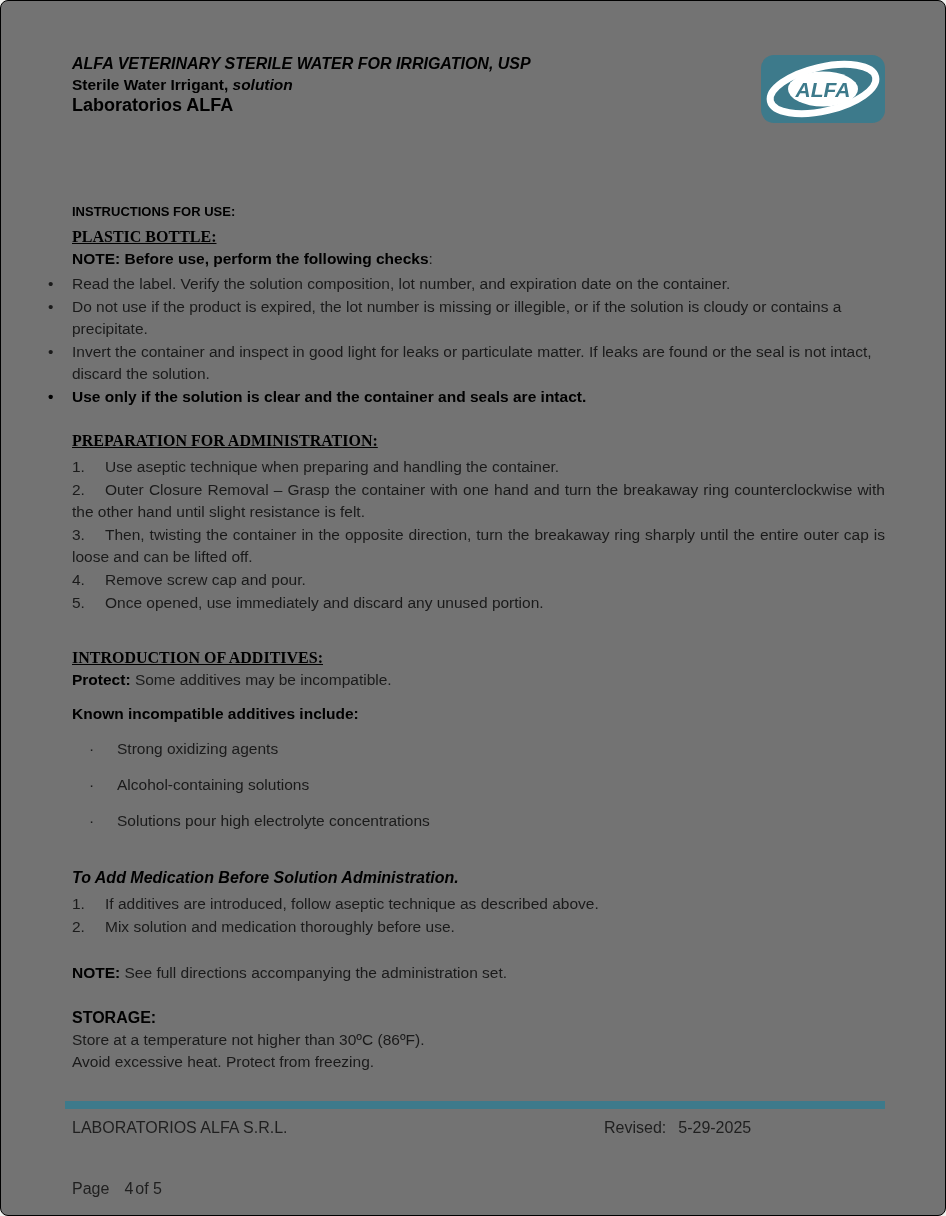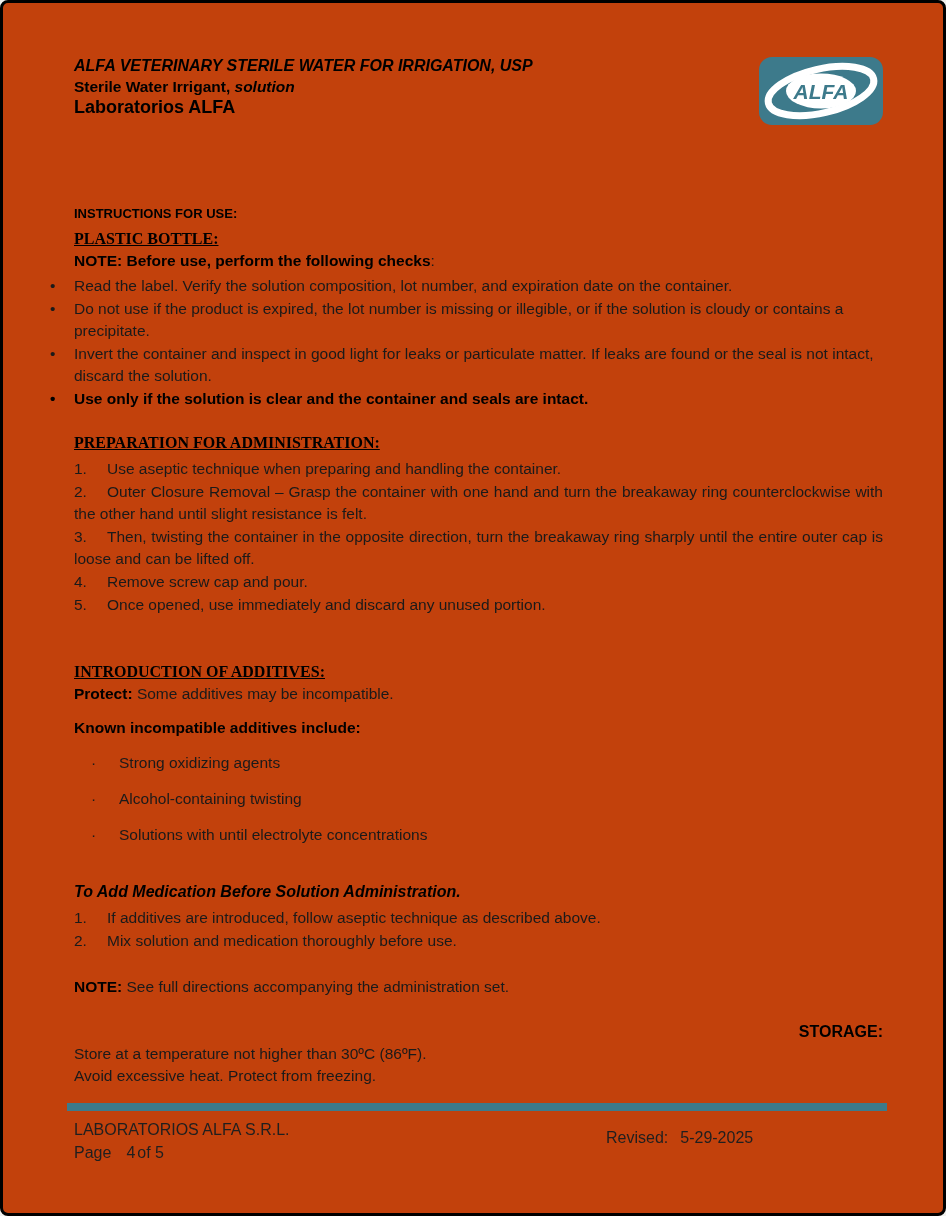--- a/index.html
+++ b/index.html
@@ -11,8 +11,8 @@
   }
   .page{
     position:absolute;inset:0;
-    background:#c2410c;
-    border:3px solid #000000;
+    background:#737373;
+    border:1px solid #000000;
     border-radius:8px;
     box-sizing:border-box;
     overflow:hidden;

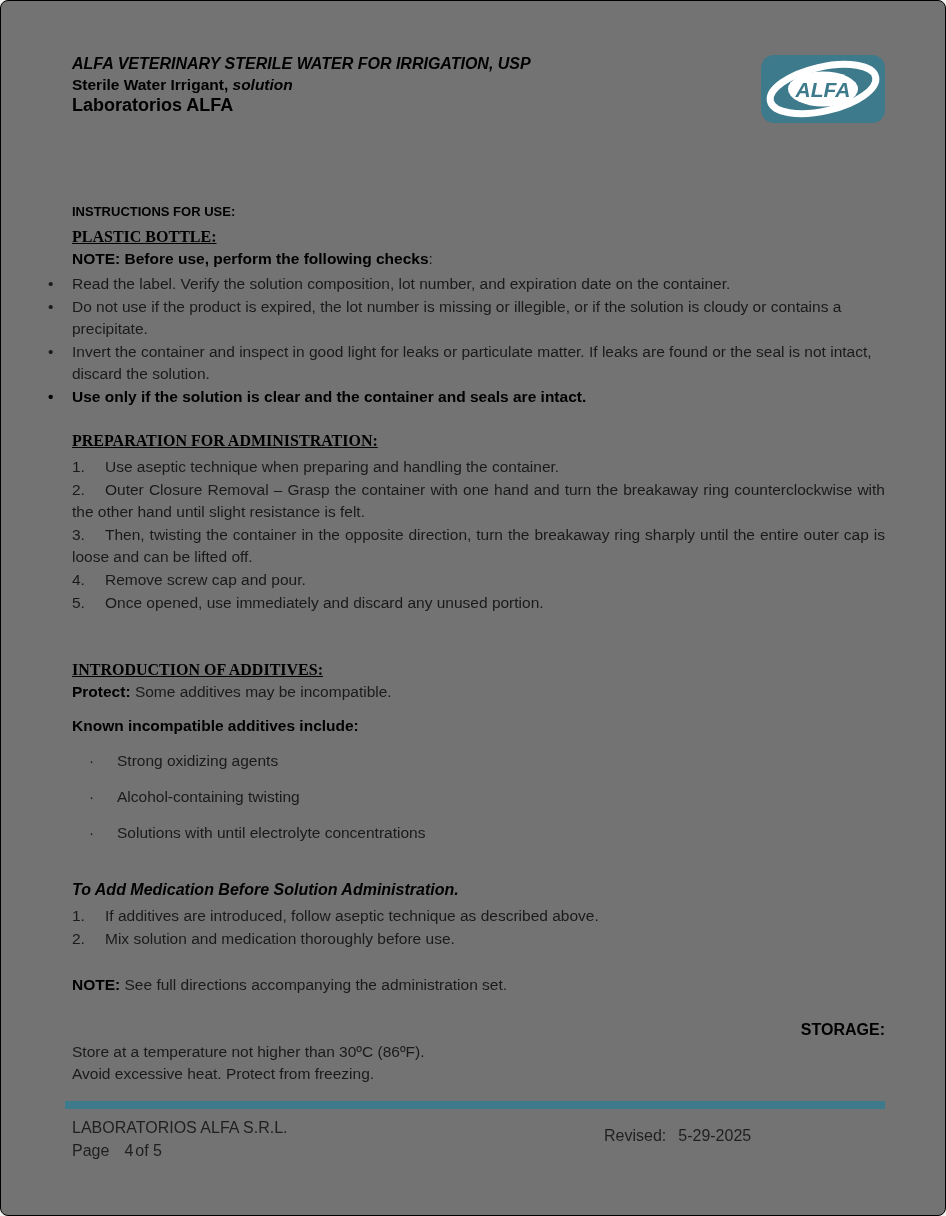--- a/index.html
+++ b/index.html
@@ -60,7 +60,7 @@
   .note2{margin:24px 0 0 0;line-height:22px;}
   .storage-h{margin-top:23px;}
   .storage-p{margin:0;line-height:22px;}
-  .intro-h{margin-top:44px;}
+  .intro-h{margin-top:32px;}
   .prep-h{margin-top:21px;}
   
   .footer{position:absolute;left:64px;top:1100px;width:820px;}

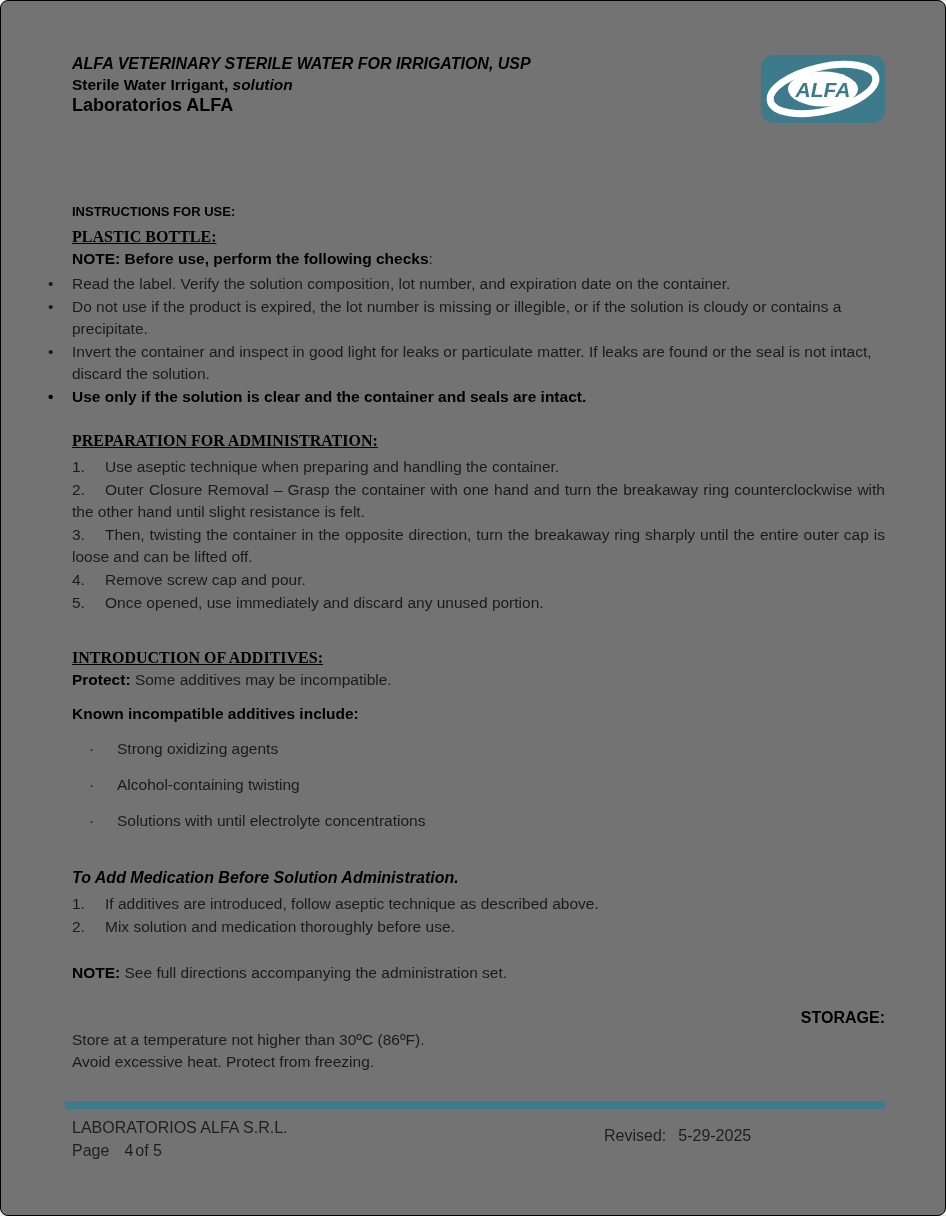--- a/index.html
+++ b/index.html
@@ -124,7 +124,7 @@
 
     <div class="b known-h">Known incompatible additives include:</div>
     <p class="mrow"><span class="mdot">·</span><span>Strong oxidizing agents</span></p>
-    <p class="mrow"><span class="mdot">·</span><span>Alcohol-containing twisting</span></p>
+    <p class="mrow"><span class="mdot">·</span><span>Alcohol-containing solutions</span></p>
     <p class="mrow"><span class="mdot">·</span><span>Solutions with until electrolyte concentrations</span></p>
 
     <div class="bi toadd-h">To Add Medication Before Solution Administration.</div>

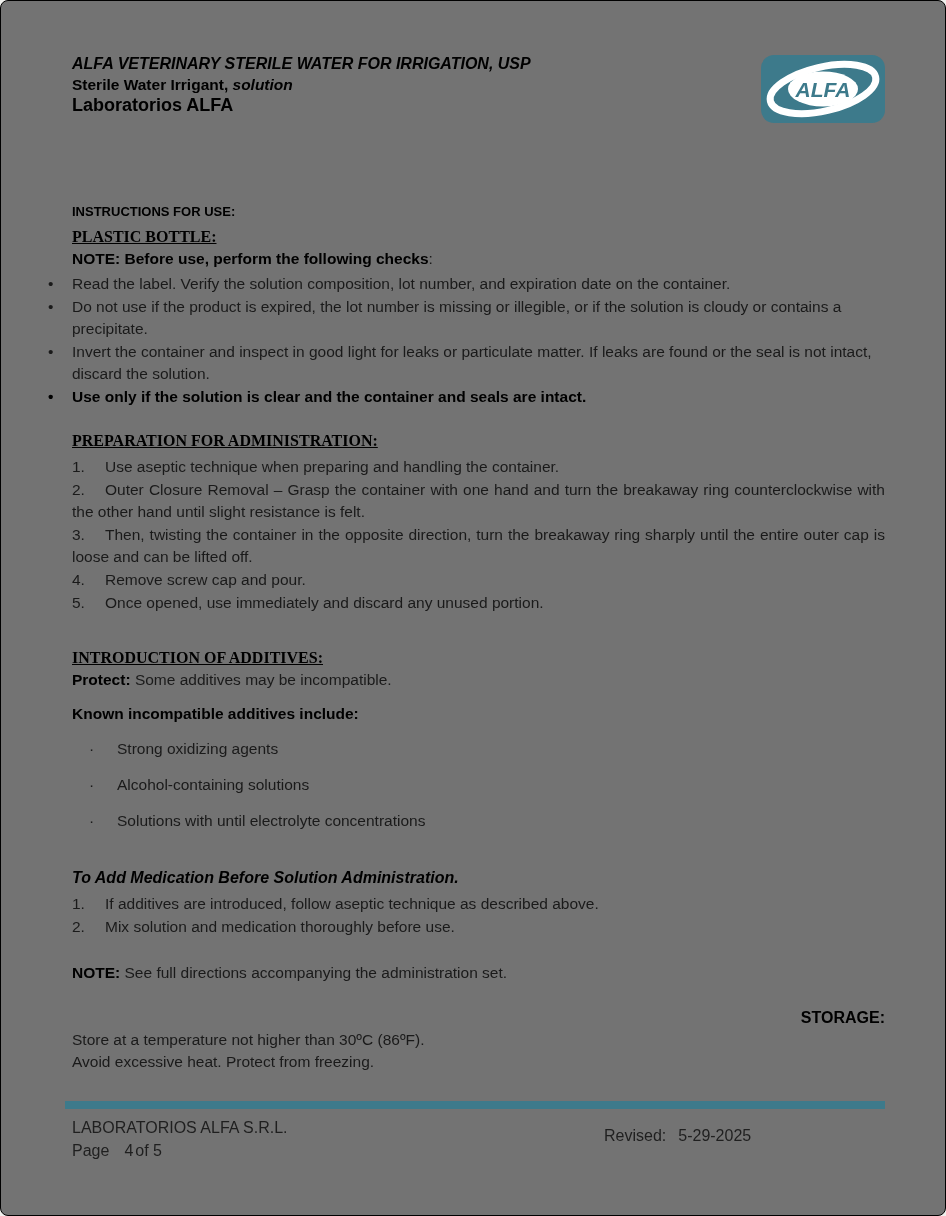--- a/index.html
+++ b/index.html
@@ -125,7 +125,7 @@
     <div class="b known-h">Known incompatible additives include:</div>
     <p class="mrow"><span class="mdot">·</span><span>Strong oxidizing agents</span></p>
     <p class="mrow"><span class="mdot">·</span><span>Alcohol-containing solutions</span></p>
-    <p class="mrow"><span class="mdot">·</span><span>Solutions with until electrolyte concentrations</span></p>
+    <p class="mrow"><span class="mdot">·</span><span>Solutions pour high electrolyte concentrations</span></p>
 
     <div class="bi toadd-h">To Add Medication Before Solution Administration.</div>
     <div class="steps">

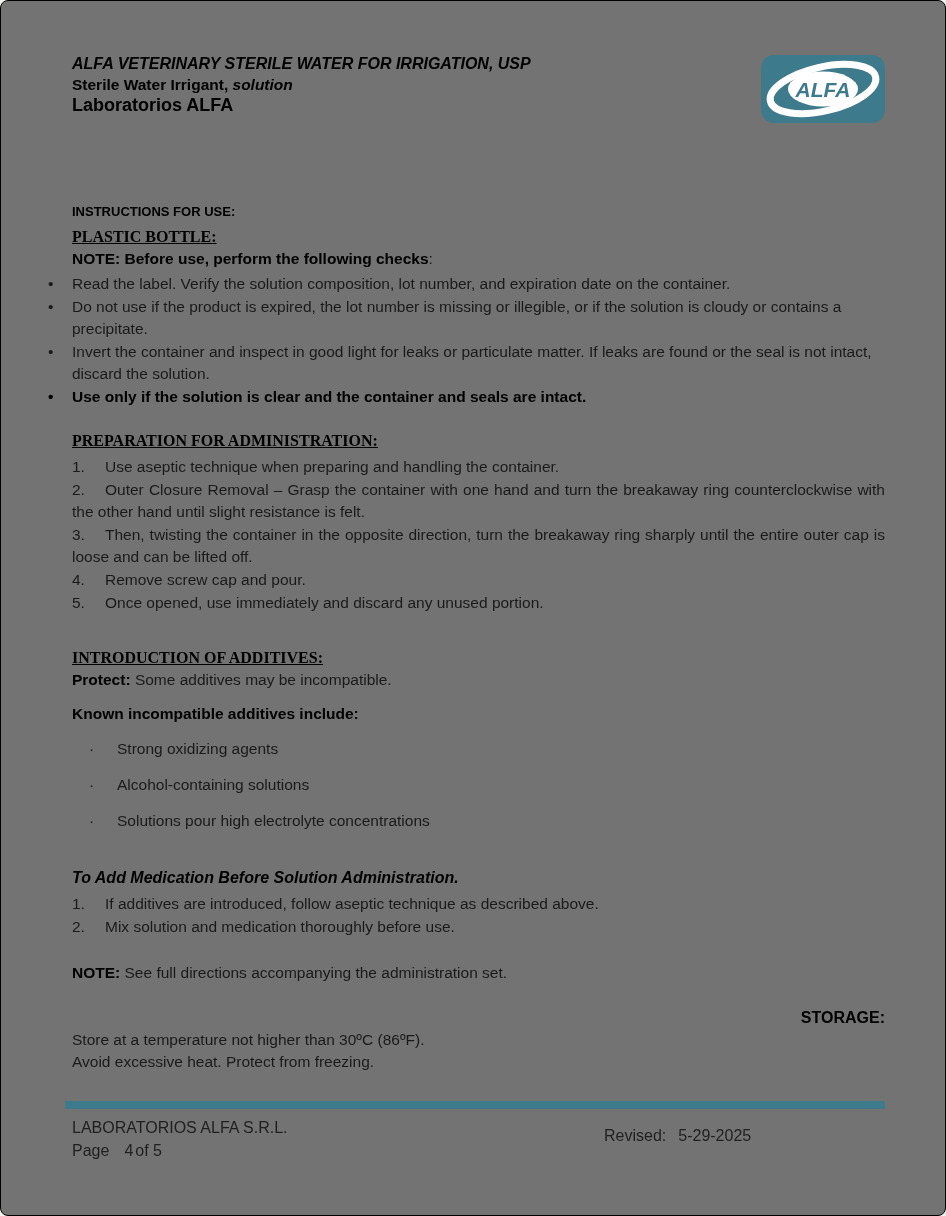--- a/index.html
+++ b/index.html
@@ -135,7 +135,7 @@
 
     <p class="note2"><span class="b">NOTE:</span><span> See full directions accompanying the administration set.</span></p>
 
-    <div class="b storage-h" style="font-size:16px;text-align:right;">STORAGE:</div>
+    <div class="b storage-h" style="font-size:16px;">STORAGE:</div>
     <p class="storage-p">Store at a temperature not higher than 30ºC (86ºF).</p>
     <p class="storage-p">Avoid excessive heat. Protect from freezing.</p>
 

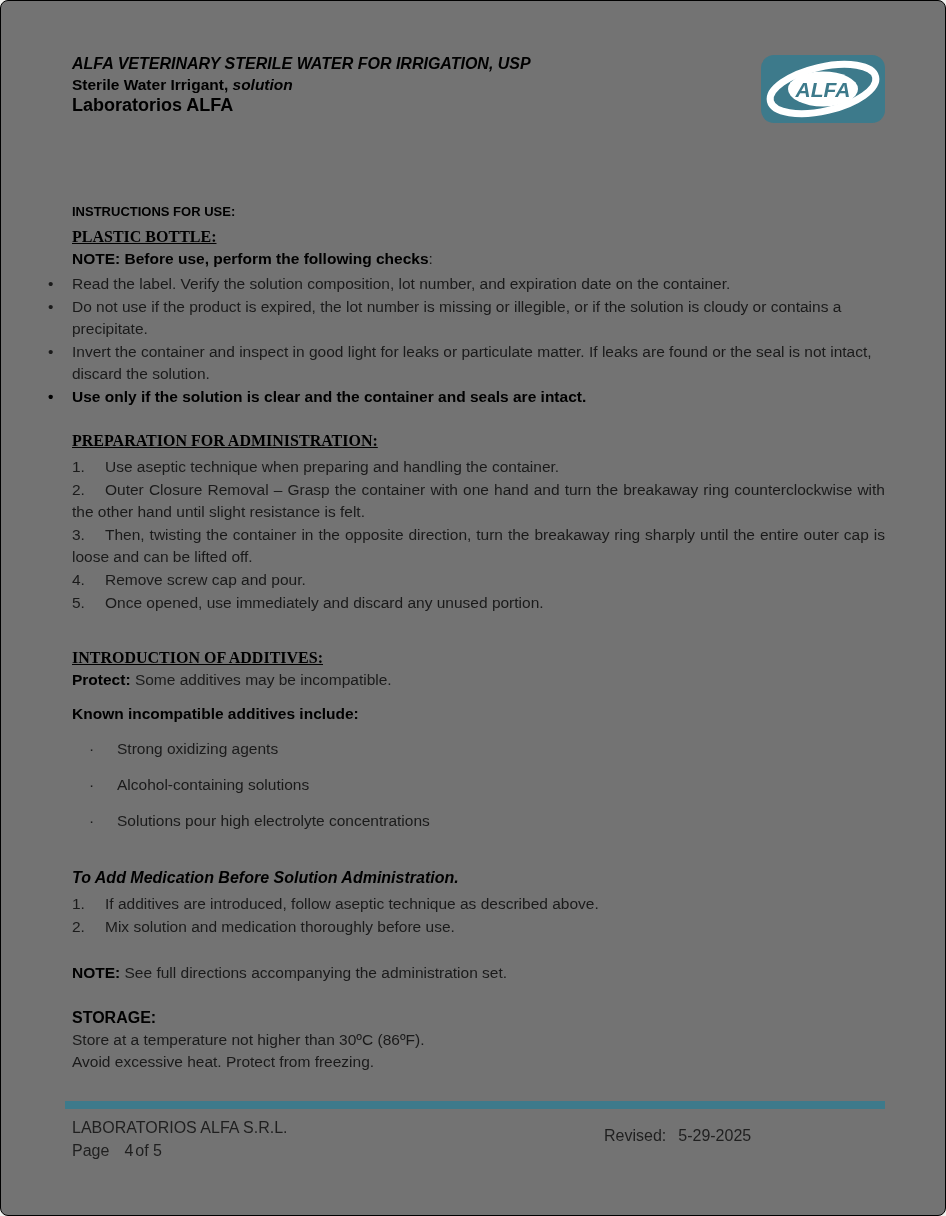--- a/index.html
+++ b/index.html
@@ -67,7 +67,7 @@
   .rule{height:8px;background:#3d7a8b;}
   .f-line{margin-left:7px;font-size:16px;line-height:23px;color:#1f1f1f;position:relative;}
   .f-line.first{margin-top:7px;}
-  .revised{position:absolute;left:532px;top:8px;}
+  .revised{position:absolute;left:532px;top:0;}
   .revised .date{margin-left:12px;}
   .pg-num{margin-left:15px;}
   .pg-total{margin-left:2px;}

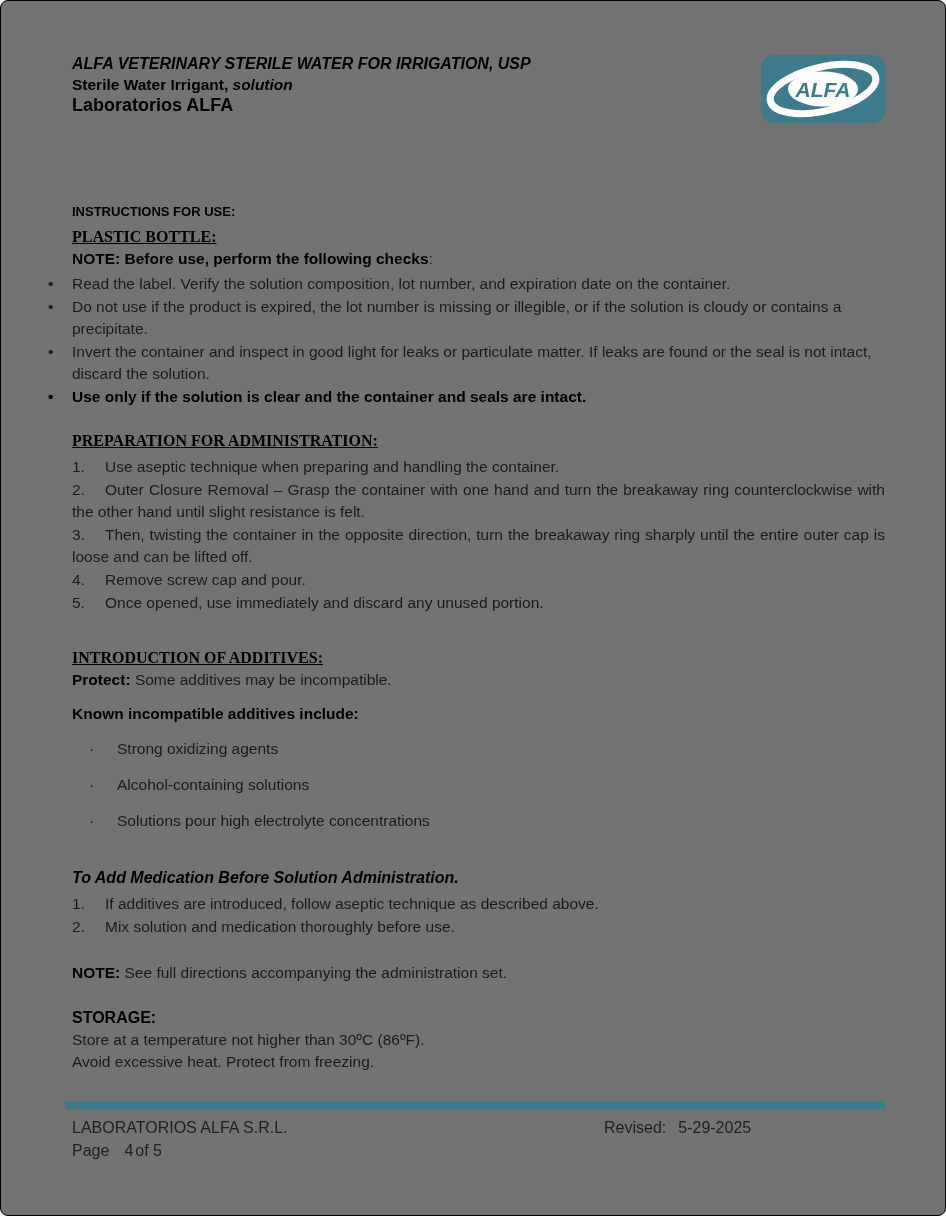--- a/index.html
+++ b/index.html
@@ -65,7 +65,7 @@
   
   .footer{position:absolute;left:64px;top:1100px;width:820px;}
   .rule{height:8px;background:#3d7a8b;}
-  .f-line{margin-left:7px;font-size:16px;line-height:23px;color:#1f1f1f;position:relative;}
+  .f-line{margin-left:7px;font-size:16px;line-height:23px;color:#1f1f1f;position:relative;margin-top:38px;}
   .f-line.first{margin-top:7px;}
   .revised{position:absolute;left:532px;top:0;}
   .revised .date{margin-left:12px;}

